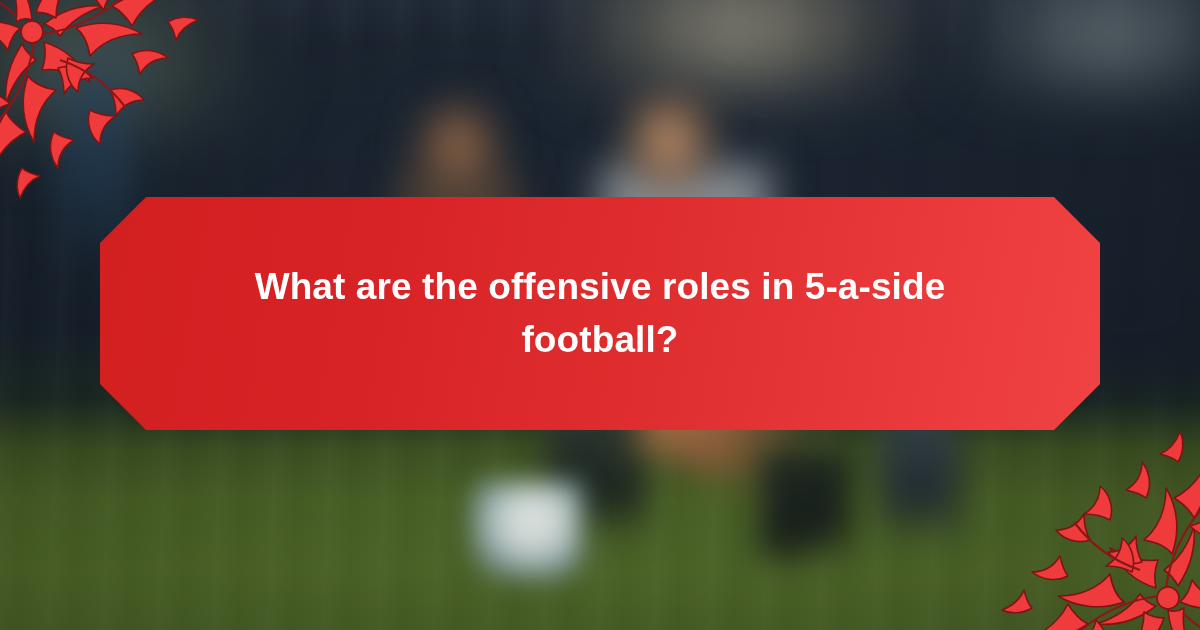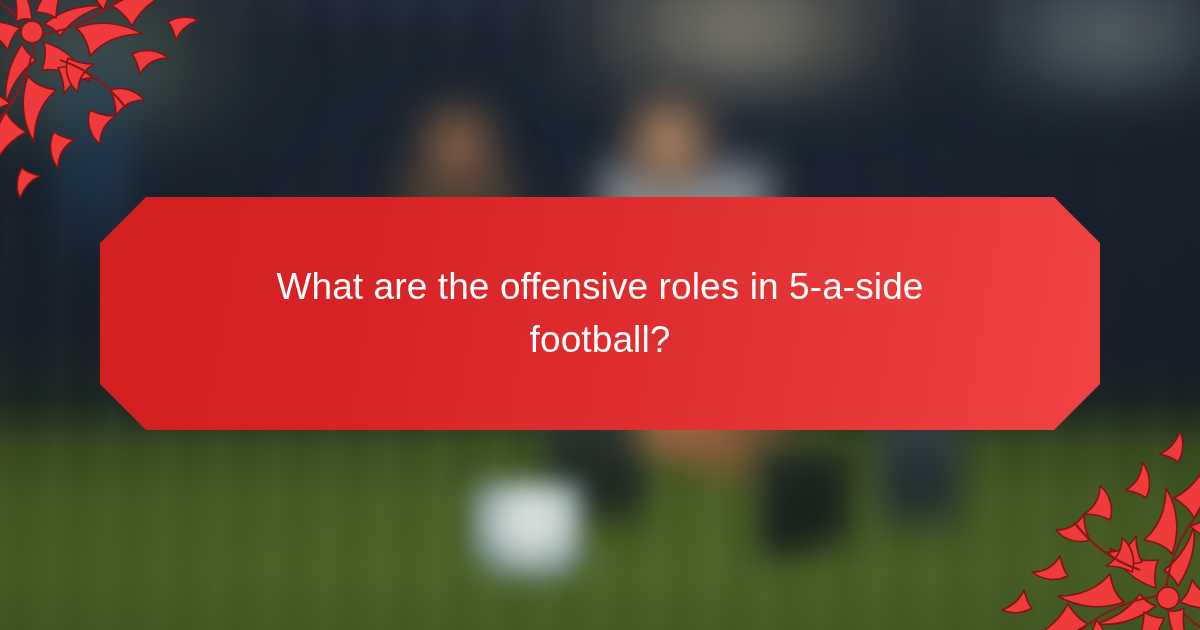--- a/index.html
+++ b/index.html
@@ -149,7 +149,7 @@
     color:#ffffff;
     font-size:37px;
     line-height:1.42;
-    font-weight:400;
+    font-weight:700;
     text-align:center;
     letter-spacing:.1px;
     max-width:760px;

